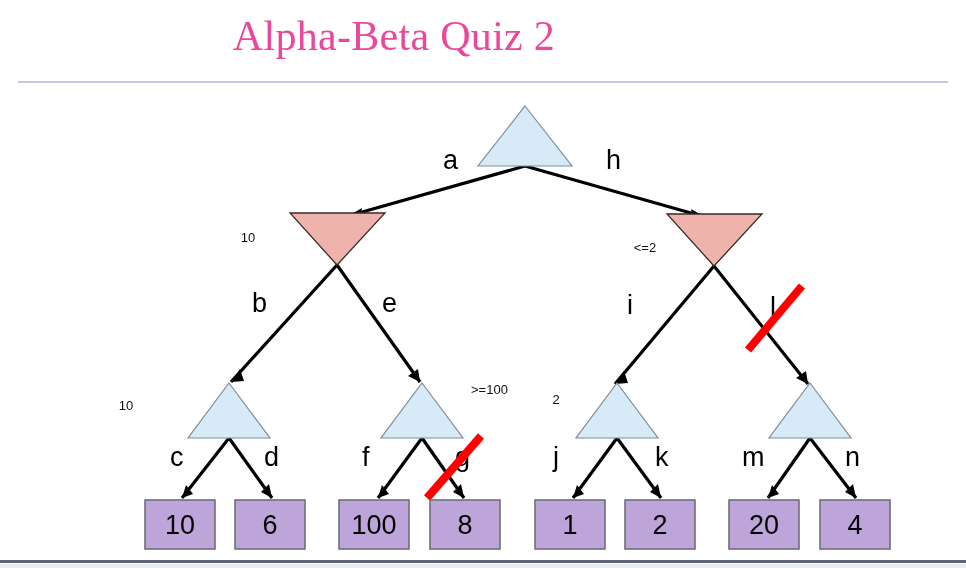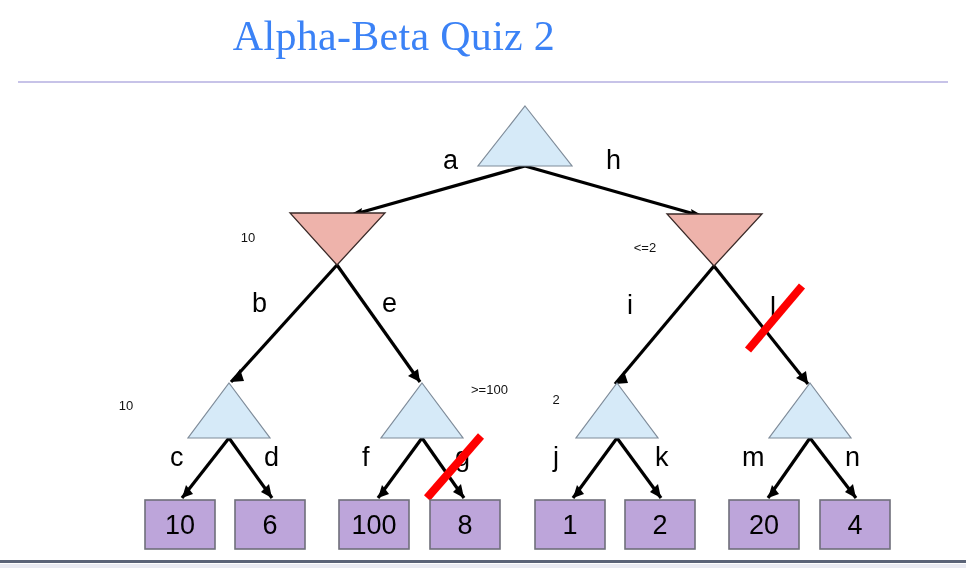--- a/index.html
+++ b/index.html
@@ -30,7 +30,7 @@
     font-family: "Liberation Serif", serif;
     font-size: 42px;
     font-weight: normal;
-    color: #3b82f6;
+    color: #ec4899;
     letter-spacing: 0.3px;
     line-height: 1.15;
   }

